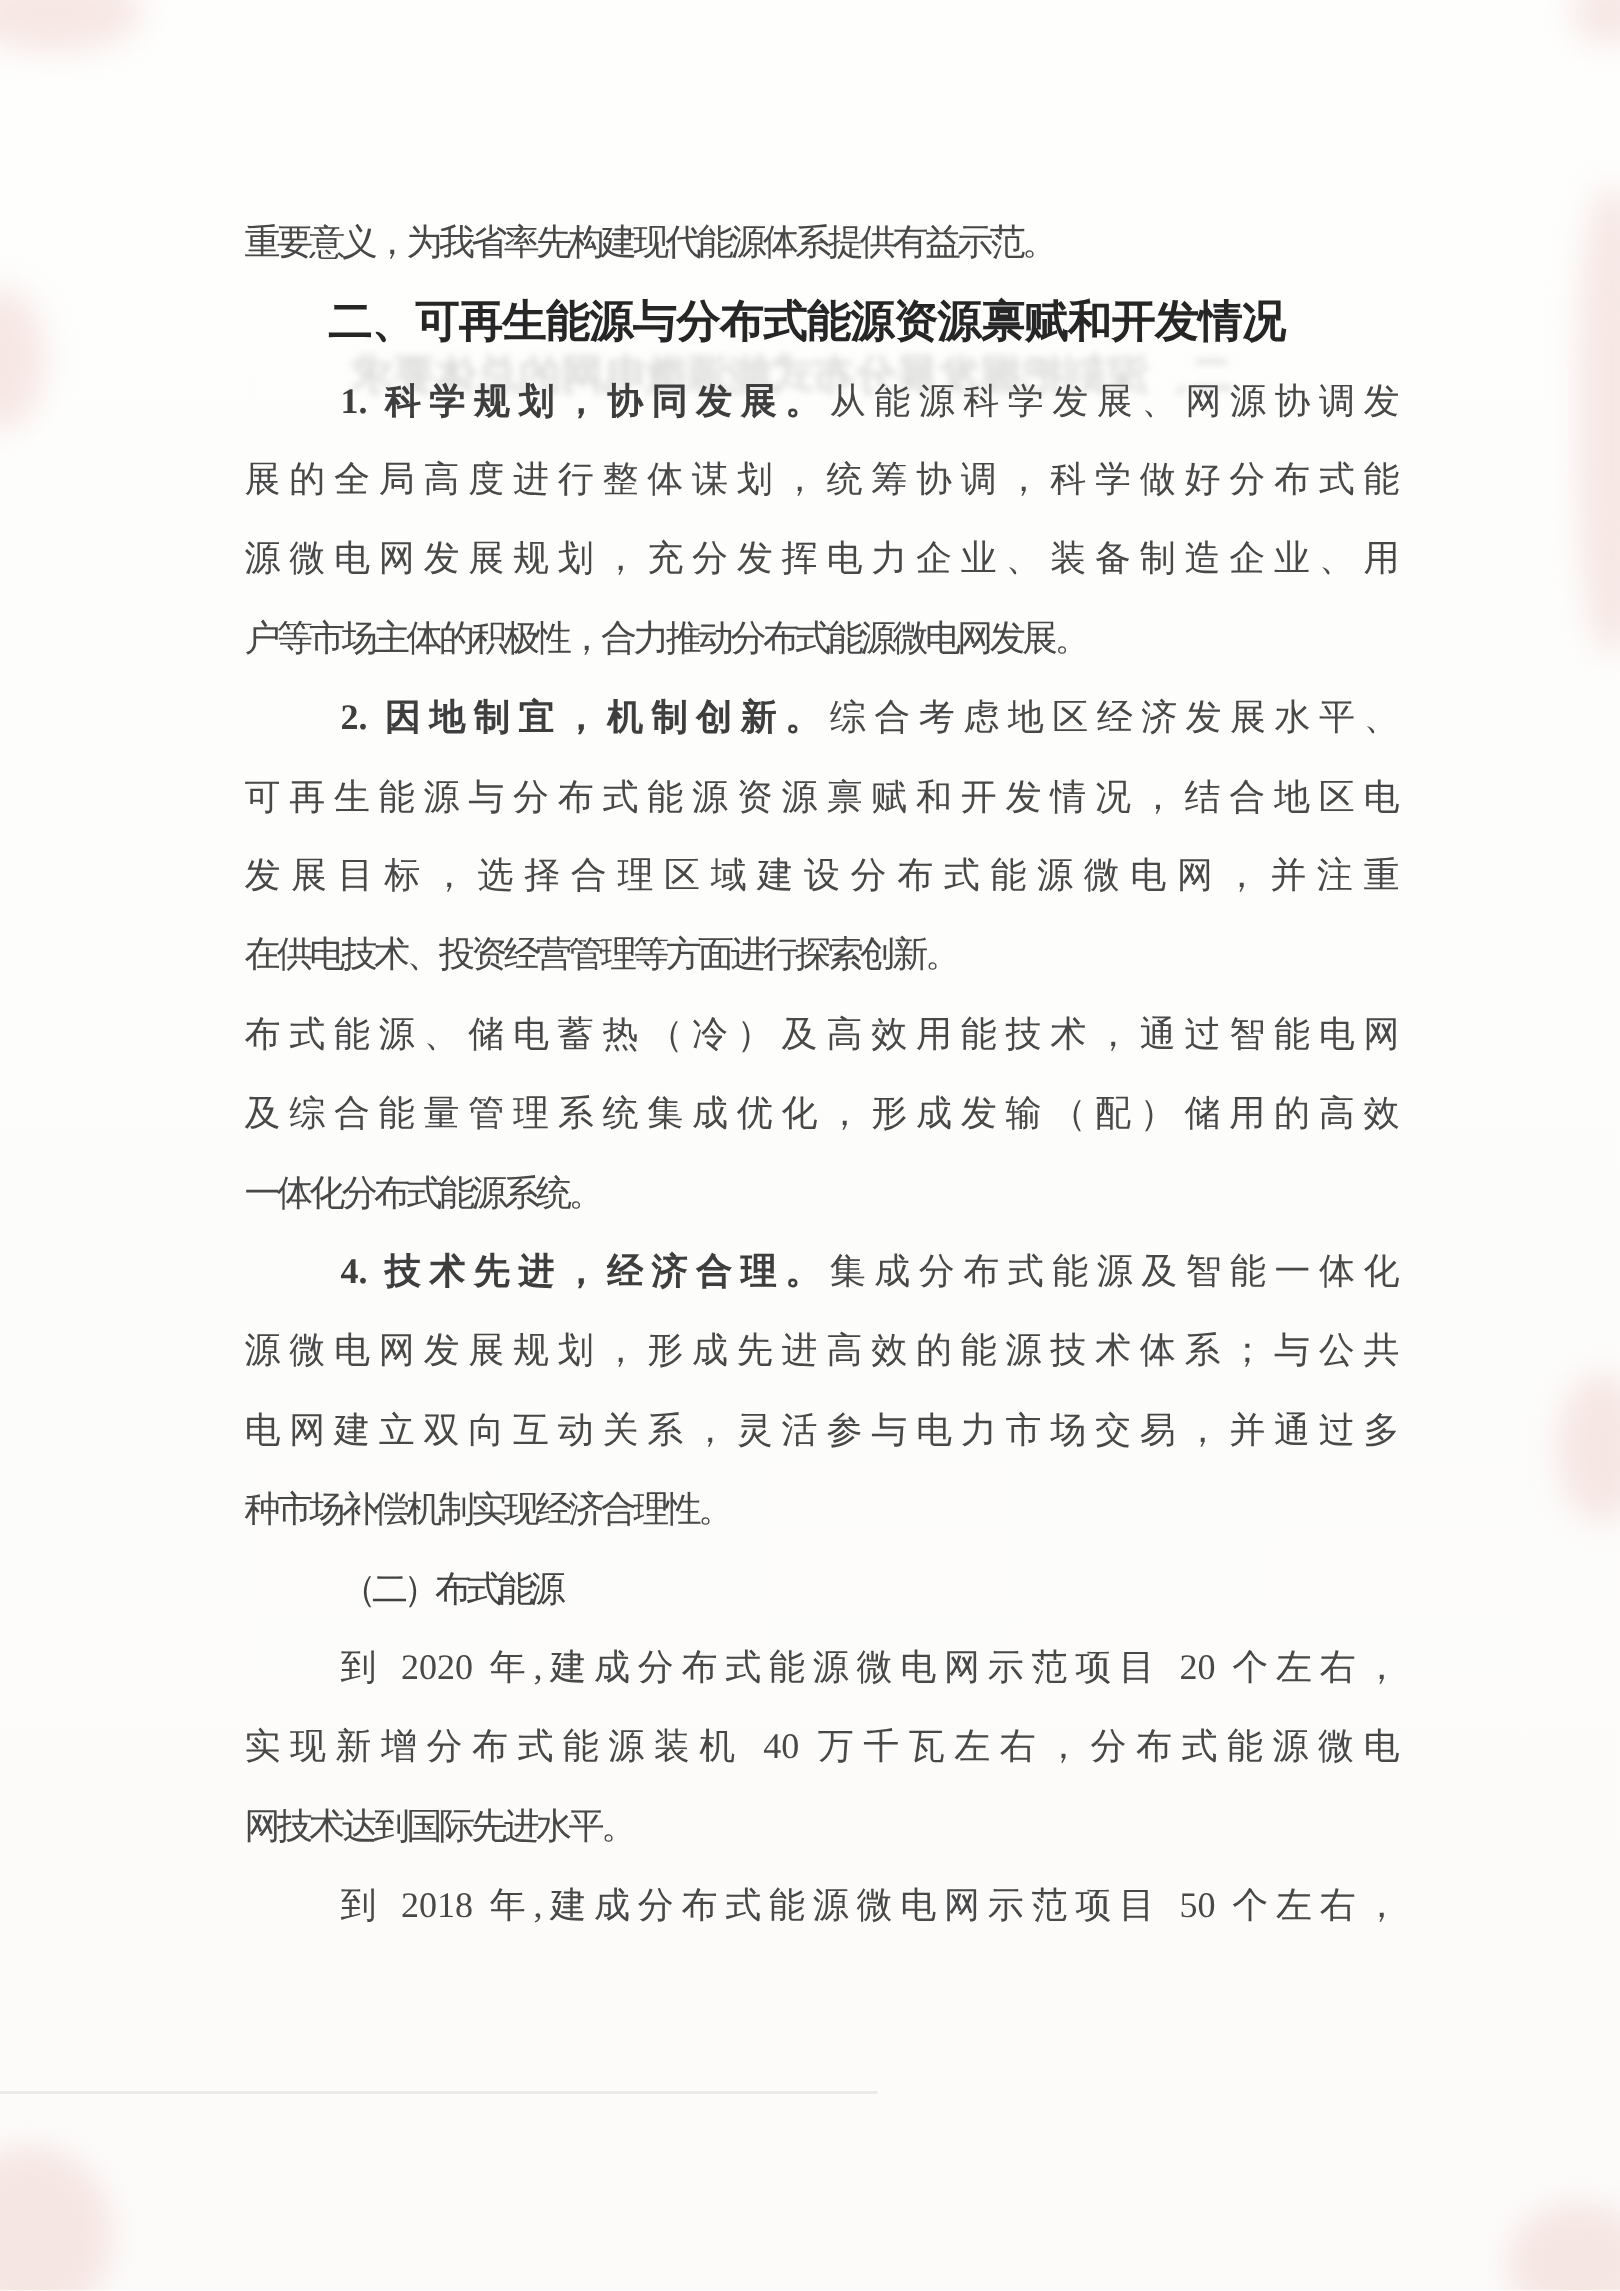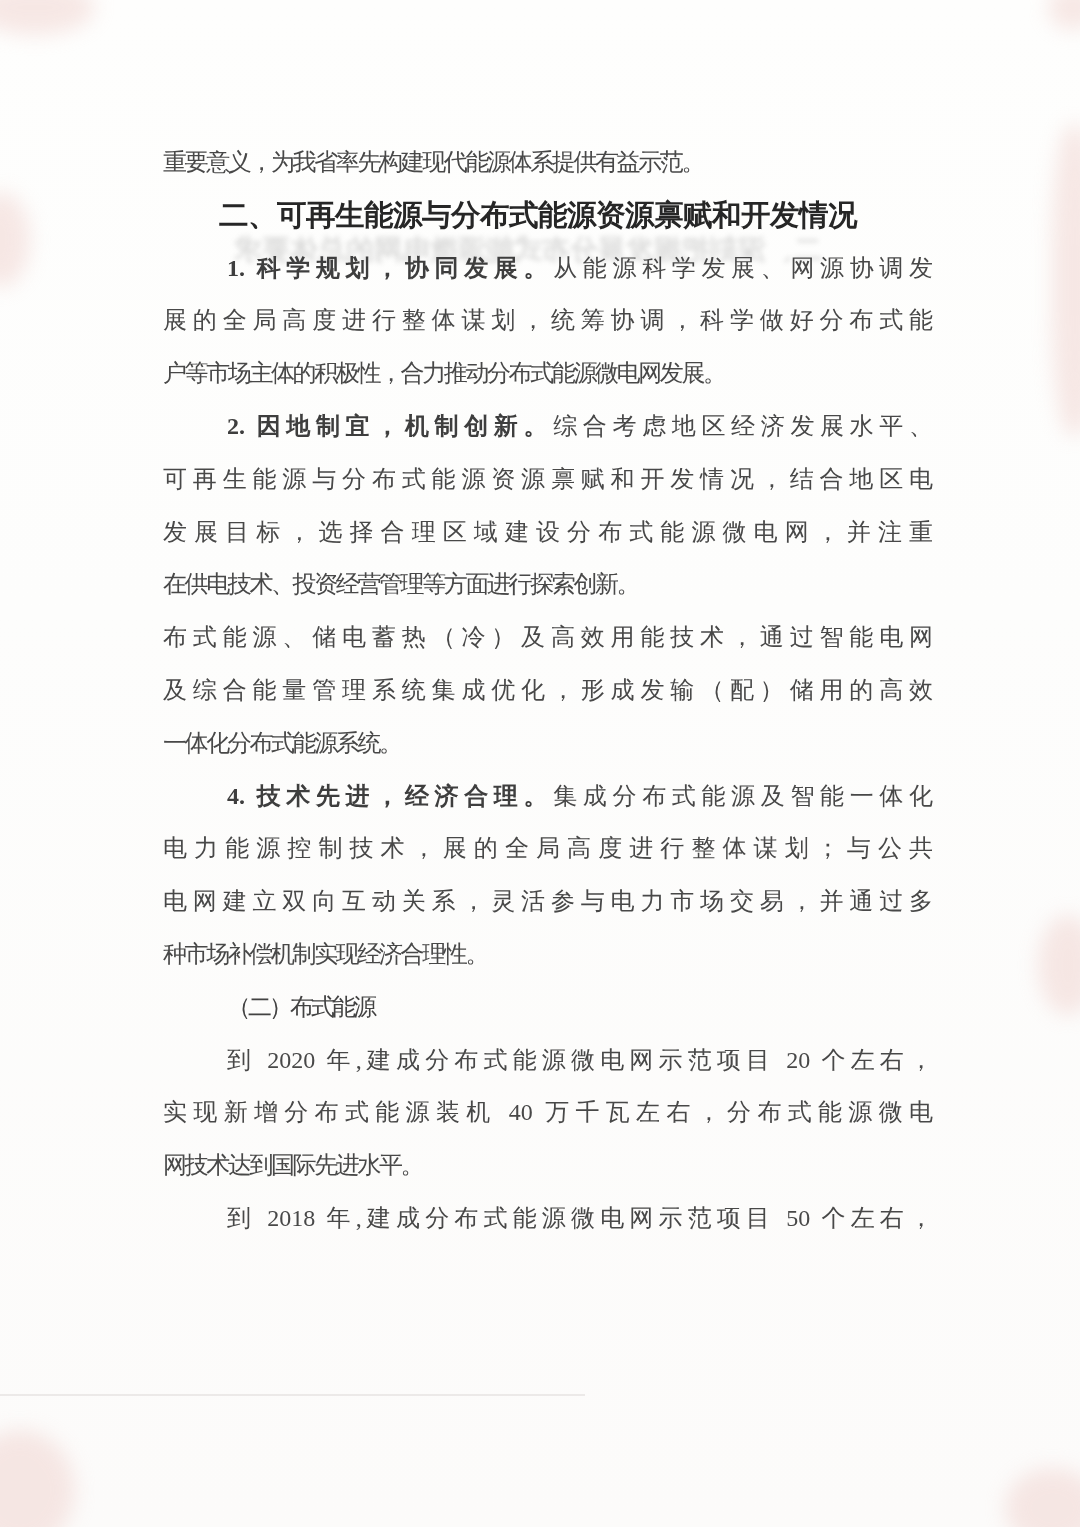--- a/index.html
+++ b/index.html
@@ -122,6 +122,7 @@
       <div class="line heading natural">二、可再生能源与分布式能源资源禀赋和开发情况</div>
       <div class="line body indent justify"><span class="lead">1. 科学规划，协同发展。</span>从能源科学发展、网源协调发</div>
       <div class="line body justify">展的全局高度进行整体谋划，统筹协调，科学做好分布式能</div>
+      <div class="line body justify">源微电网发展规划，充分发挥电力企业、装备制造企业、用</div>
       <div class="line body natural">户等市场主体的积极性，合力推动分布式能源微电网发展。</div>
       <div class="line body indent justify"><span class="lead">2. 因地制宜，机制创新。</span>综合考虑地区经济发展水平、</div>
       <div class="line body justify">可再生能源与分布式能源资源禀赋和开发情况，结合地区电</div>

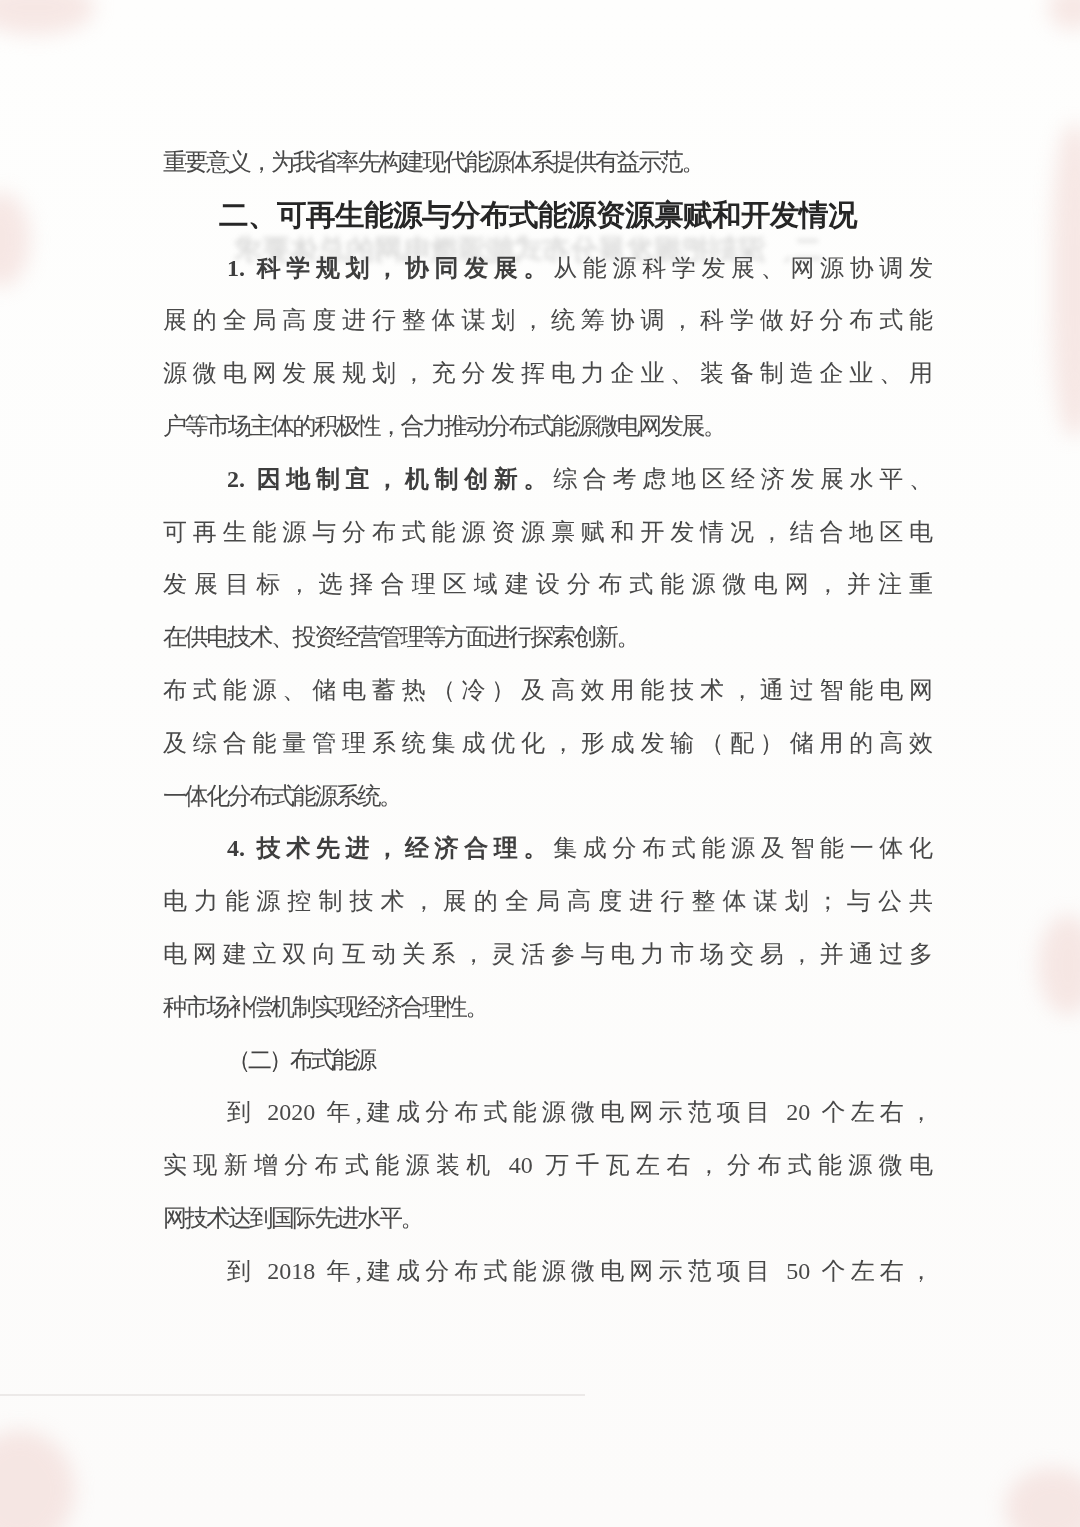--- a/index.html
+++ b/index.html
@@ -132,7 +132,7 @@
       <div class="line body justify">及综合能量管理系统集成优化，形成发输（配）储用的高效</div>
       <div class="line body natural">一体化分布式能源系统。</div>
       <div class="line body indent justify"><span class="lead">4. 技术先进，经济合理。</span>集成分布式能源及智能一体化</div>
-      <div class="line body justify">电力能源控制技术，展的全局高度进行整体谋划；与公共</div>
+      <div class="line body justify">源微电网发展规划，形成先进高效的能源技术体系；与公共</div>
       <div class="line body justify">电网建立双向互动关系，灵活参与电力市场交易，并通过多</div>
       <div class="line body natural">种市场补偿机制实现经济合理性。</div>
       <div class="line subheading natural">（二）布式能源</div>

